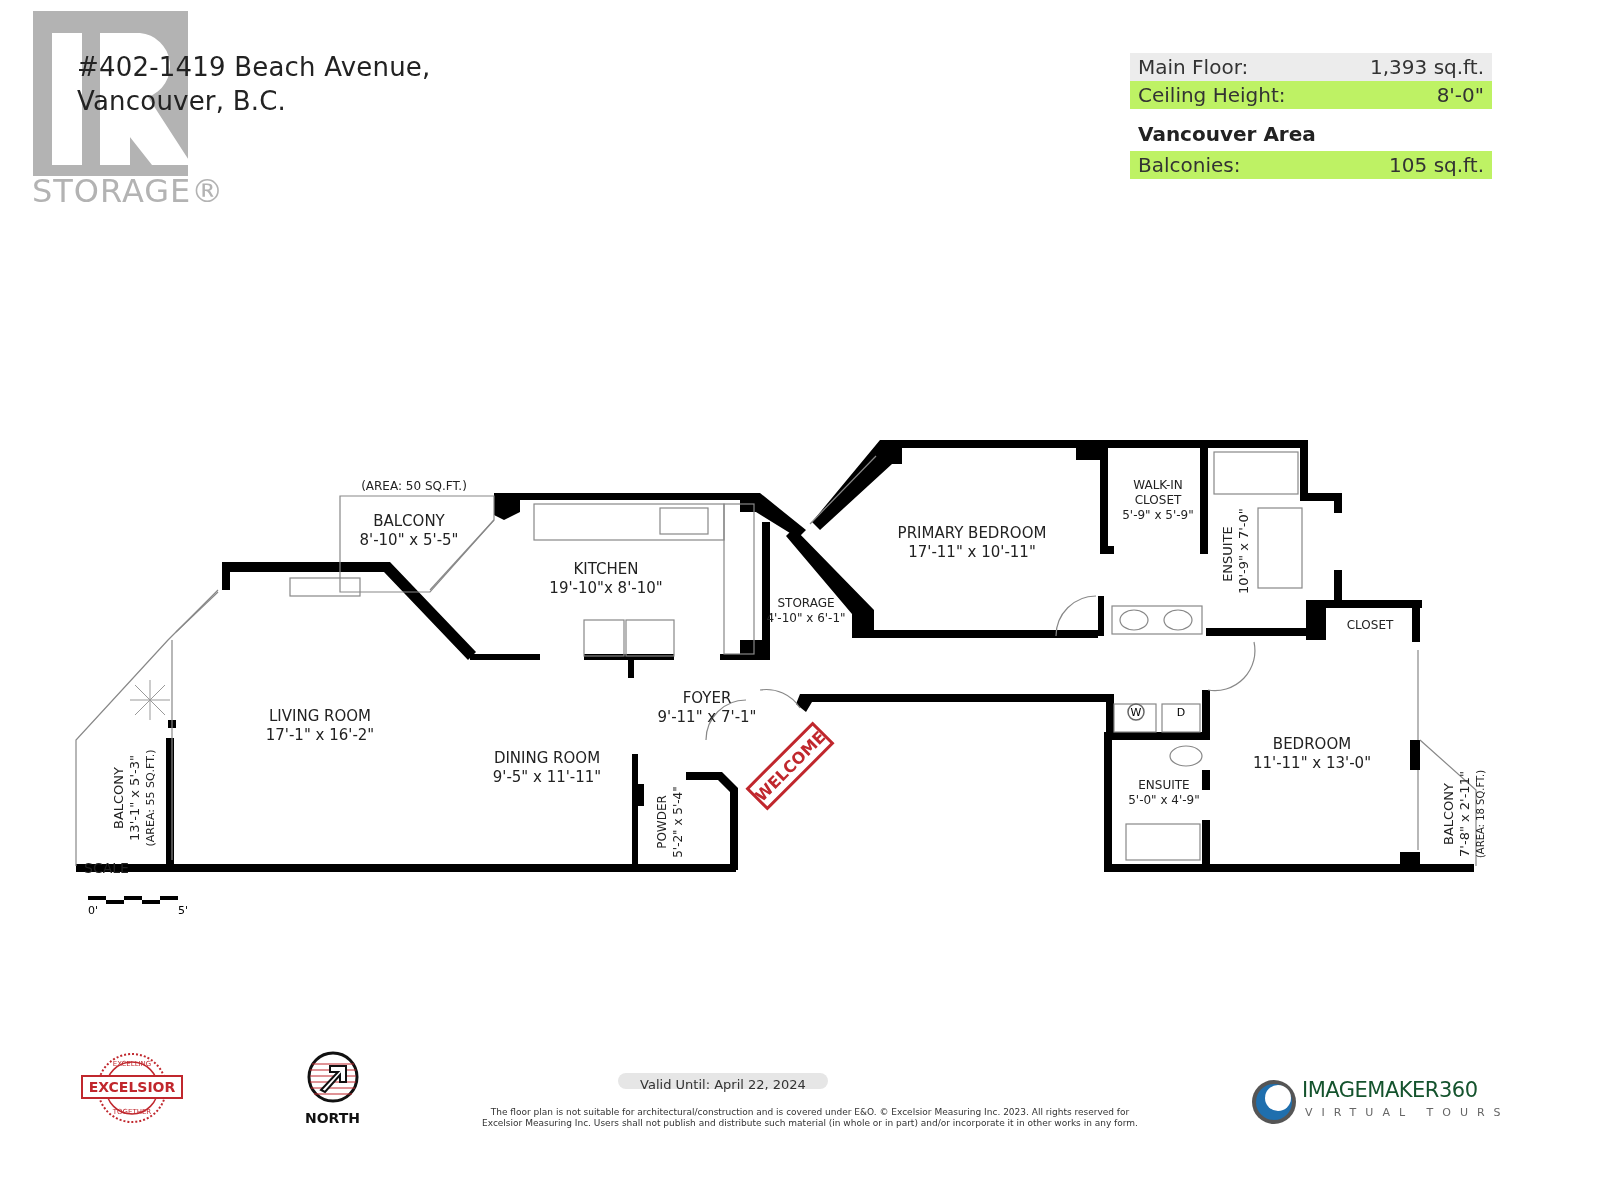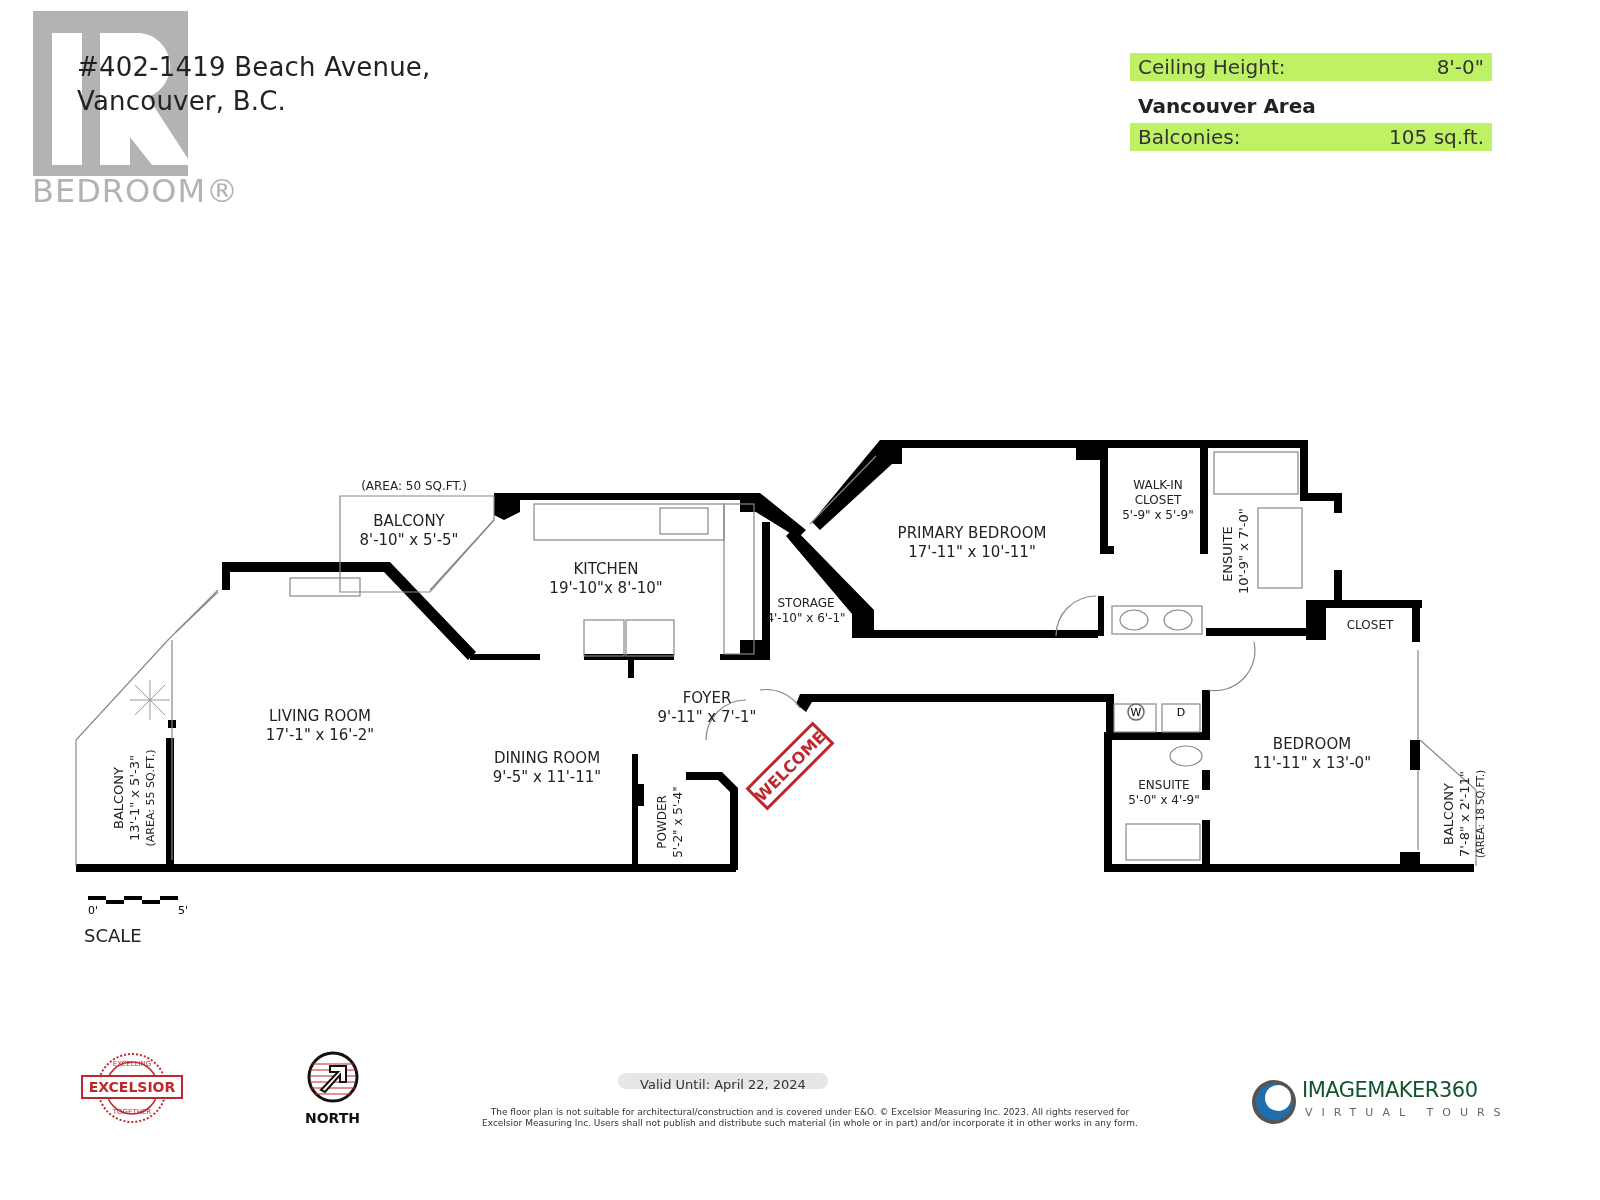--- a/index.html
+++ b/index.html
@@ -45,6 +45,10 @@
 </div>
 
 <div id="area-table" class="abs">
+  <div class="row a">
+    <span>Main Floor:</span>
+    <span>1,393 sq.ft.</span>
+  </div>
   <div class="row b">
     <span>Ceiling Height:</span>
     <span>8'-0"</span>

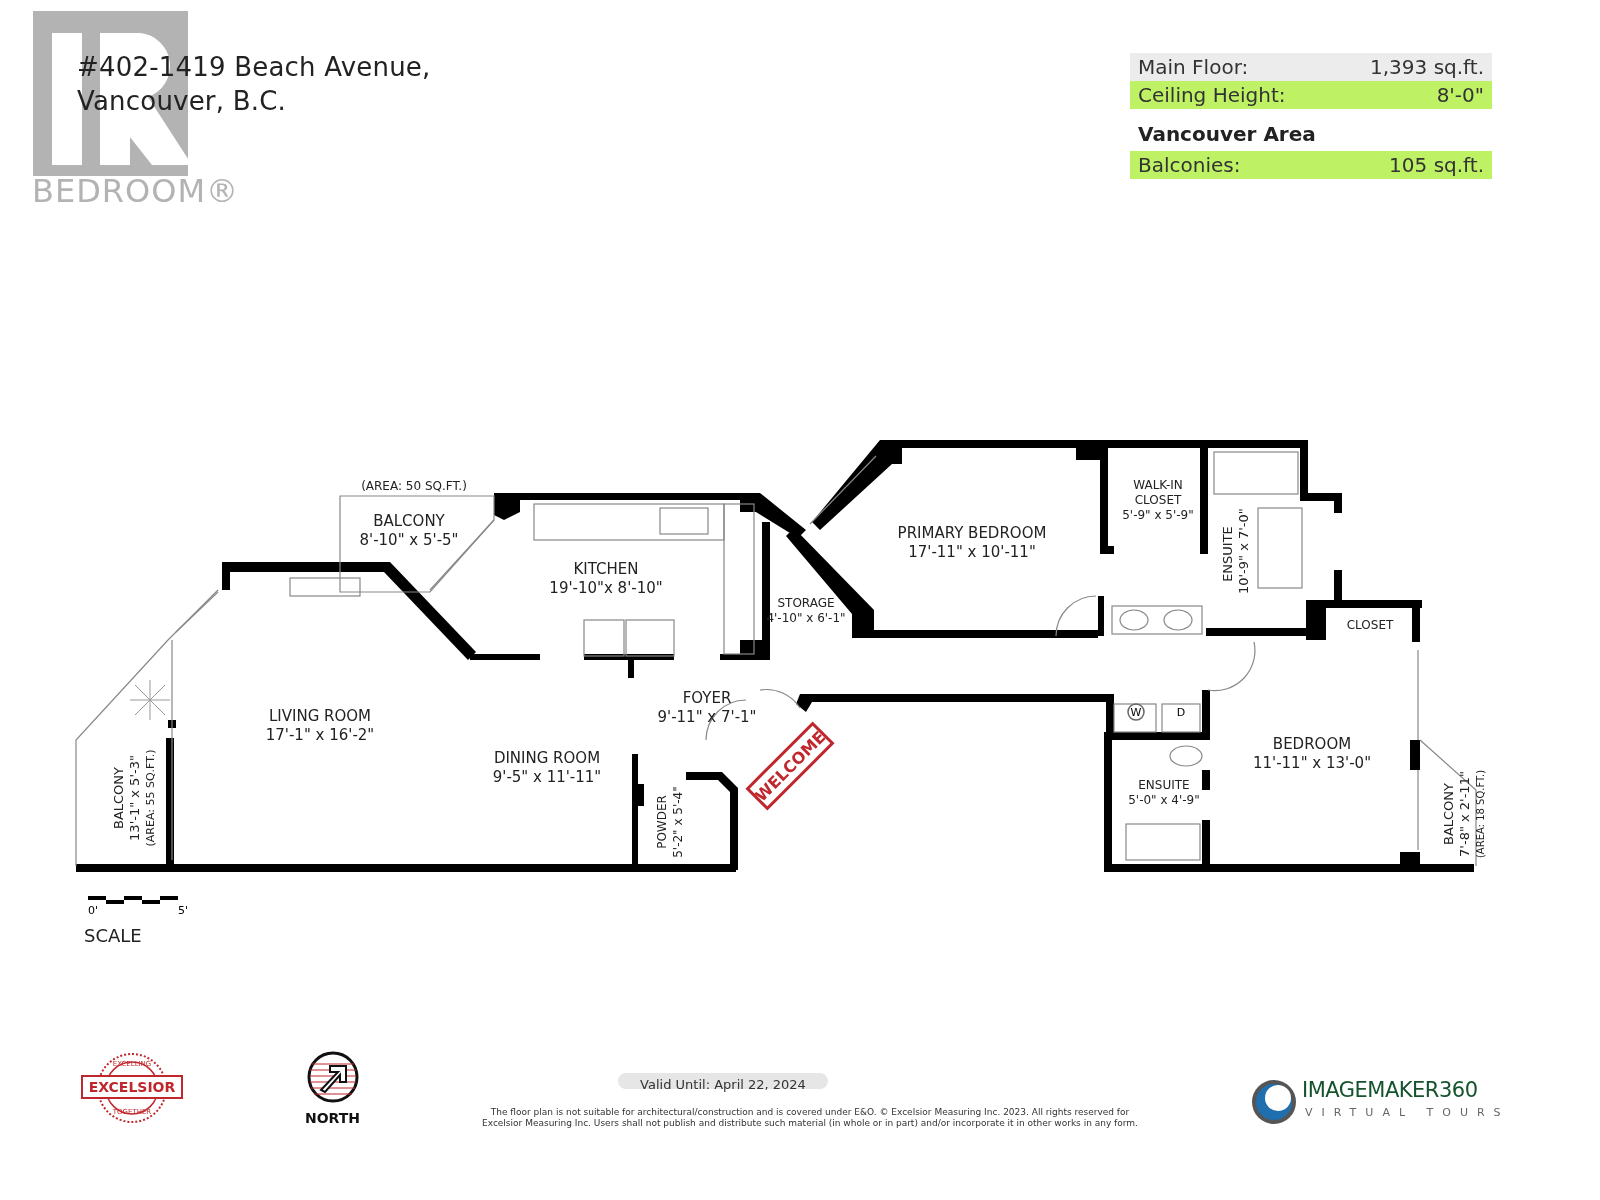--- a/index.html
+++ b/index.html
@@ -37,7 +37,7 @@
   <path d="M70 25 h40 a33 33 0 0 1 8 64 l44 68 h-40 l-52 -66 z" fill="#fff"></path>
   <rect x="70" y="25" width="30" height="132" fill="#fff"></rect>
 </svg>
-<div class="abs" style="left:32px;top:172px;font-size:32px;color:#b3b3b3;letter-spacing:1px;">BEDROOM®</div>
+<div class="abs" style="left:32px;top:172px;font-size:32px;color:#b3b3b3;letter-spacing:1px;">STORAGE®</div>
 
 <div id="address" class="abs">
   <div>#402-1419 Beach Avenue,</div>

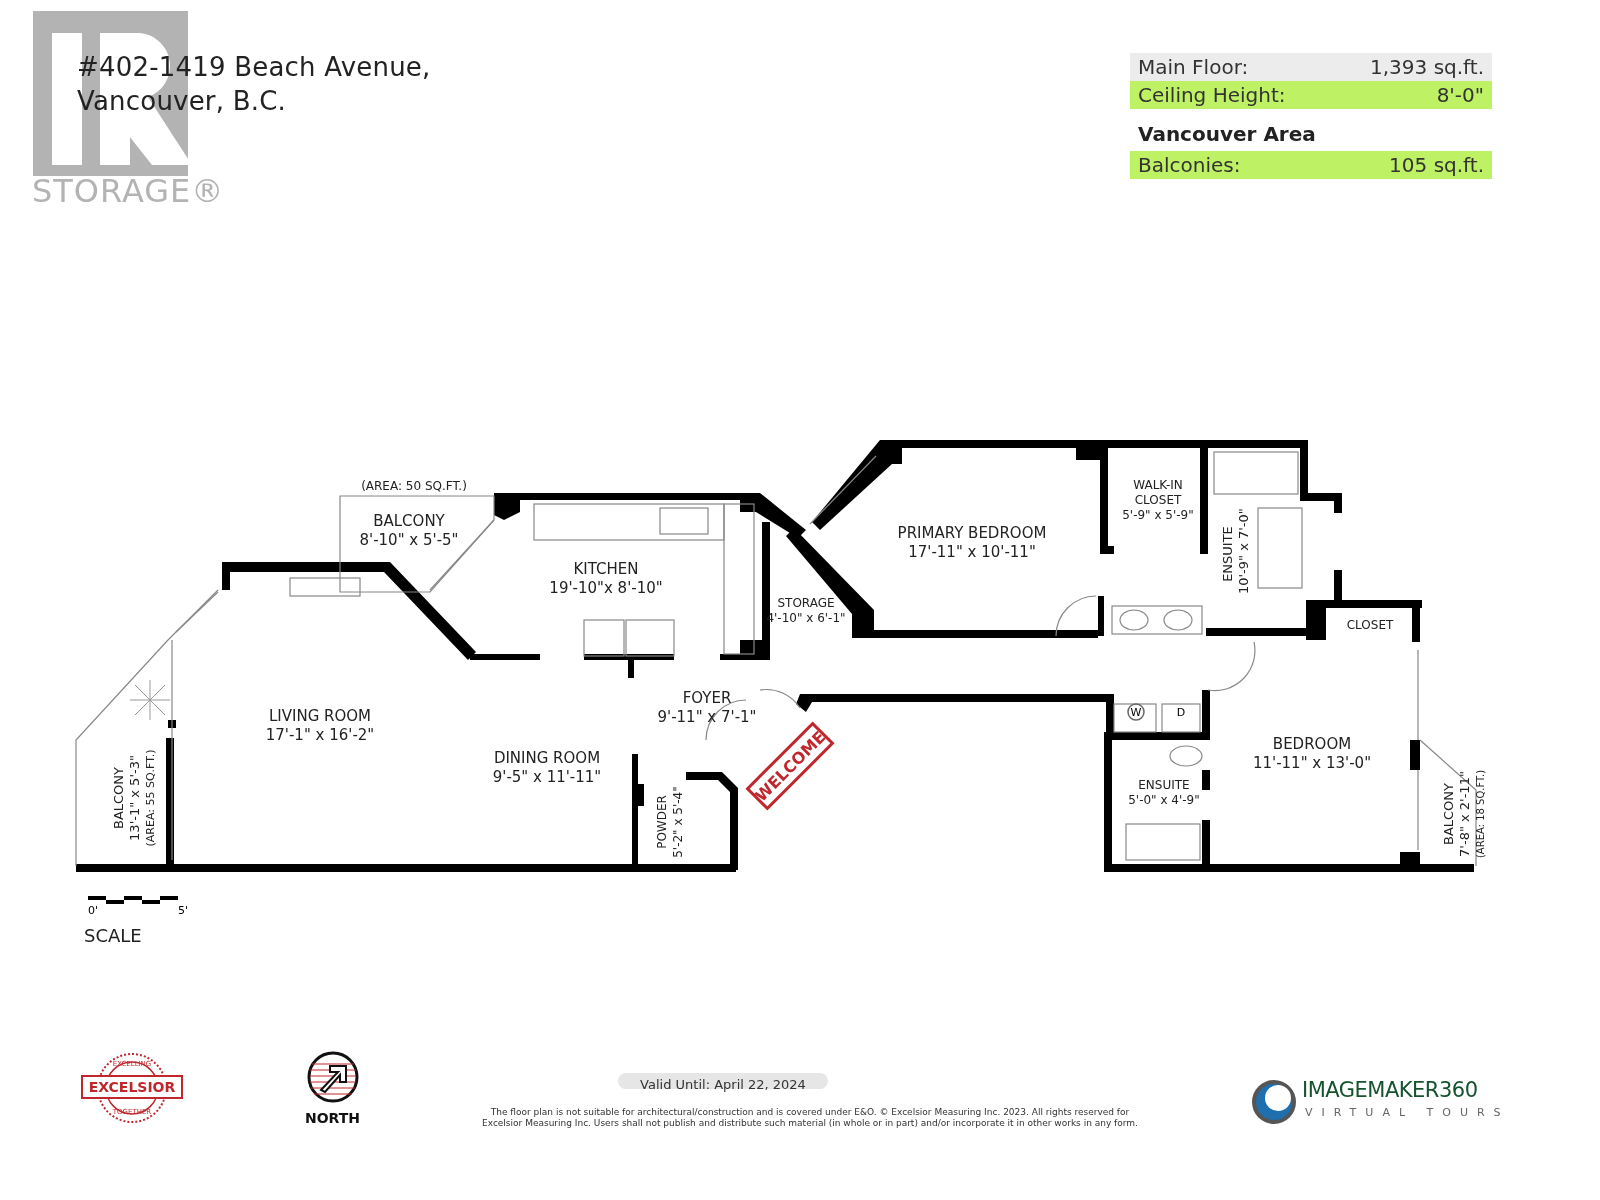--- a/index.html
+++ b/index.html
@@ -26,7 +26,7 @@
   #imagemaker { left:1250px; top:1078px; }
   #imagemaker-name { left:1302px; top:1078px; font-size:21px; color:#14532d; letter-spacing:-0.5px; }
   #imagemaker-sub { left:1305px; top:1106px; font-size:11px; color:#666; letter-spacing:9px; }
-  #scale-label { left:84px; top:925px; font-size:18px; color:#222; }
+  #scale-label { left:84px; top:860px; font-size:14px; color:#222; }
 </style>
 </head>
 <body>

